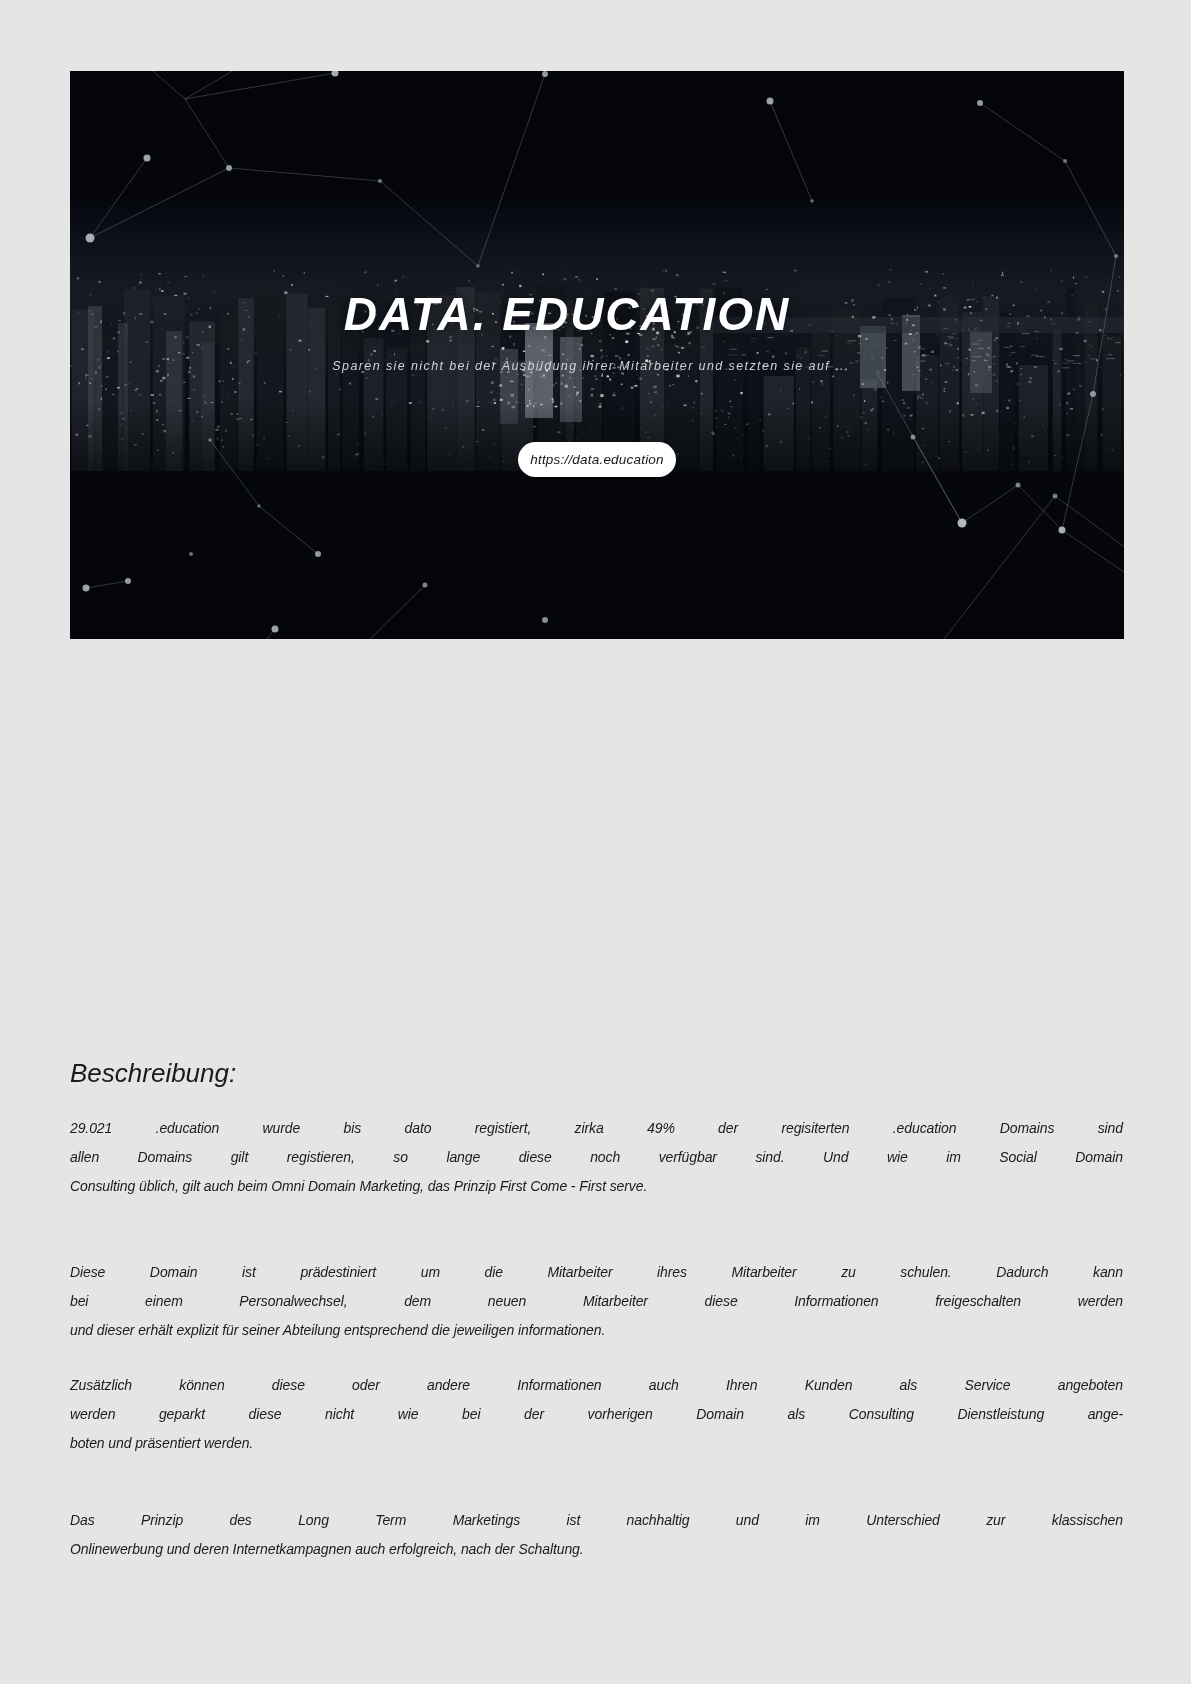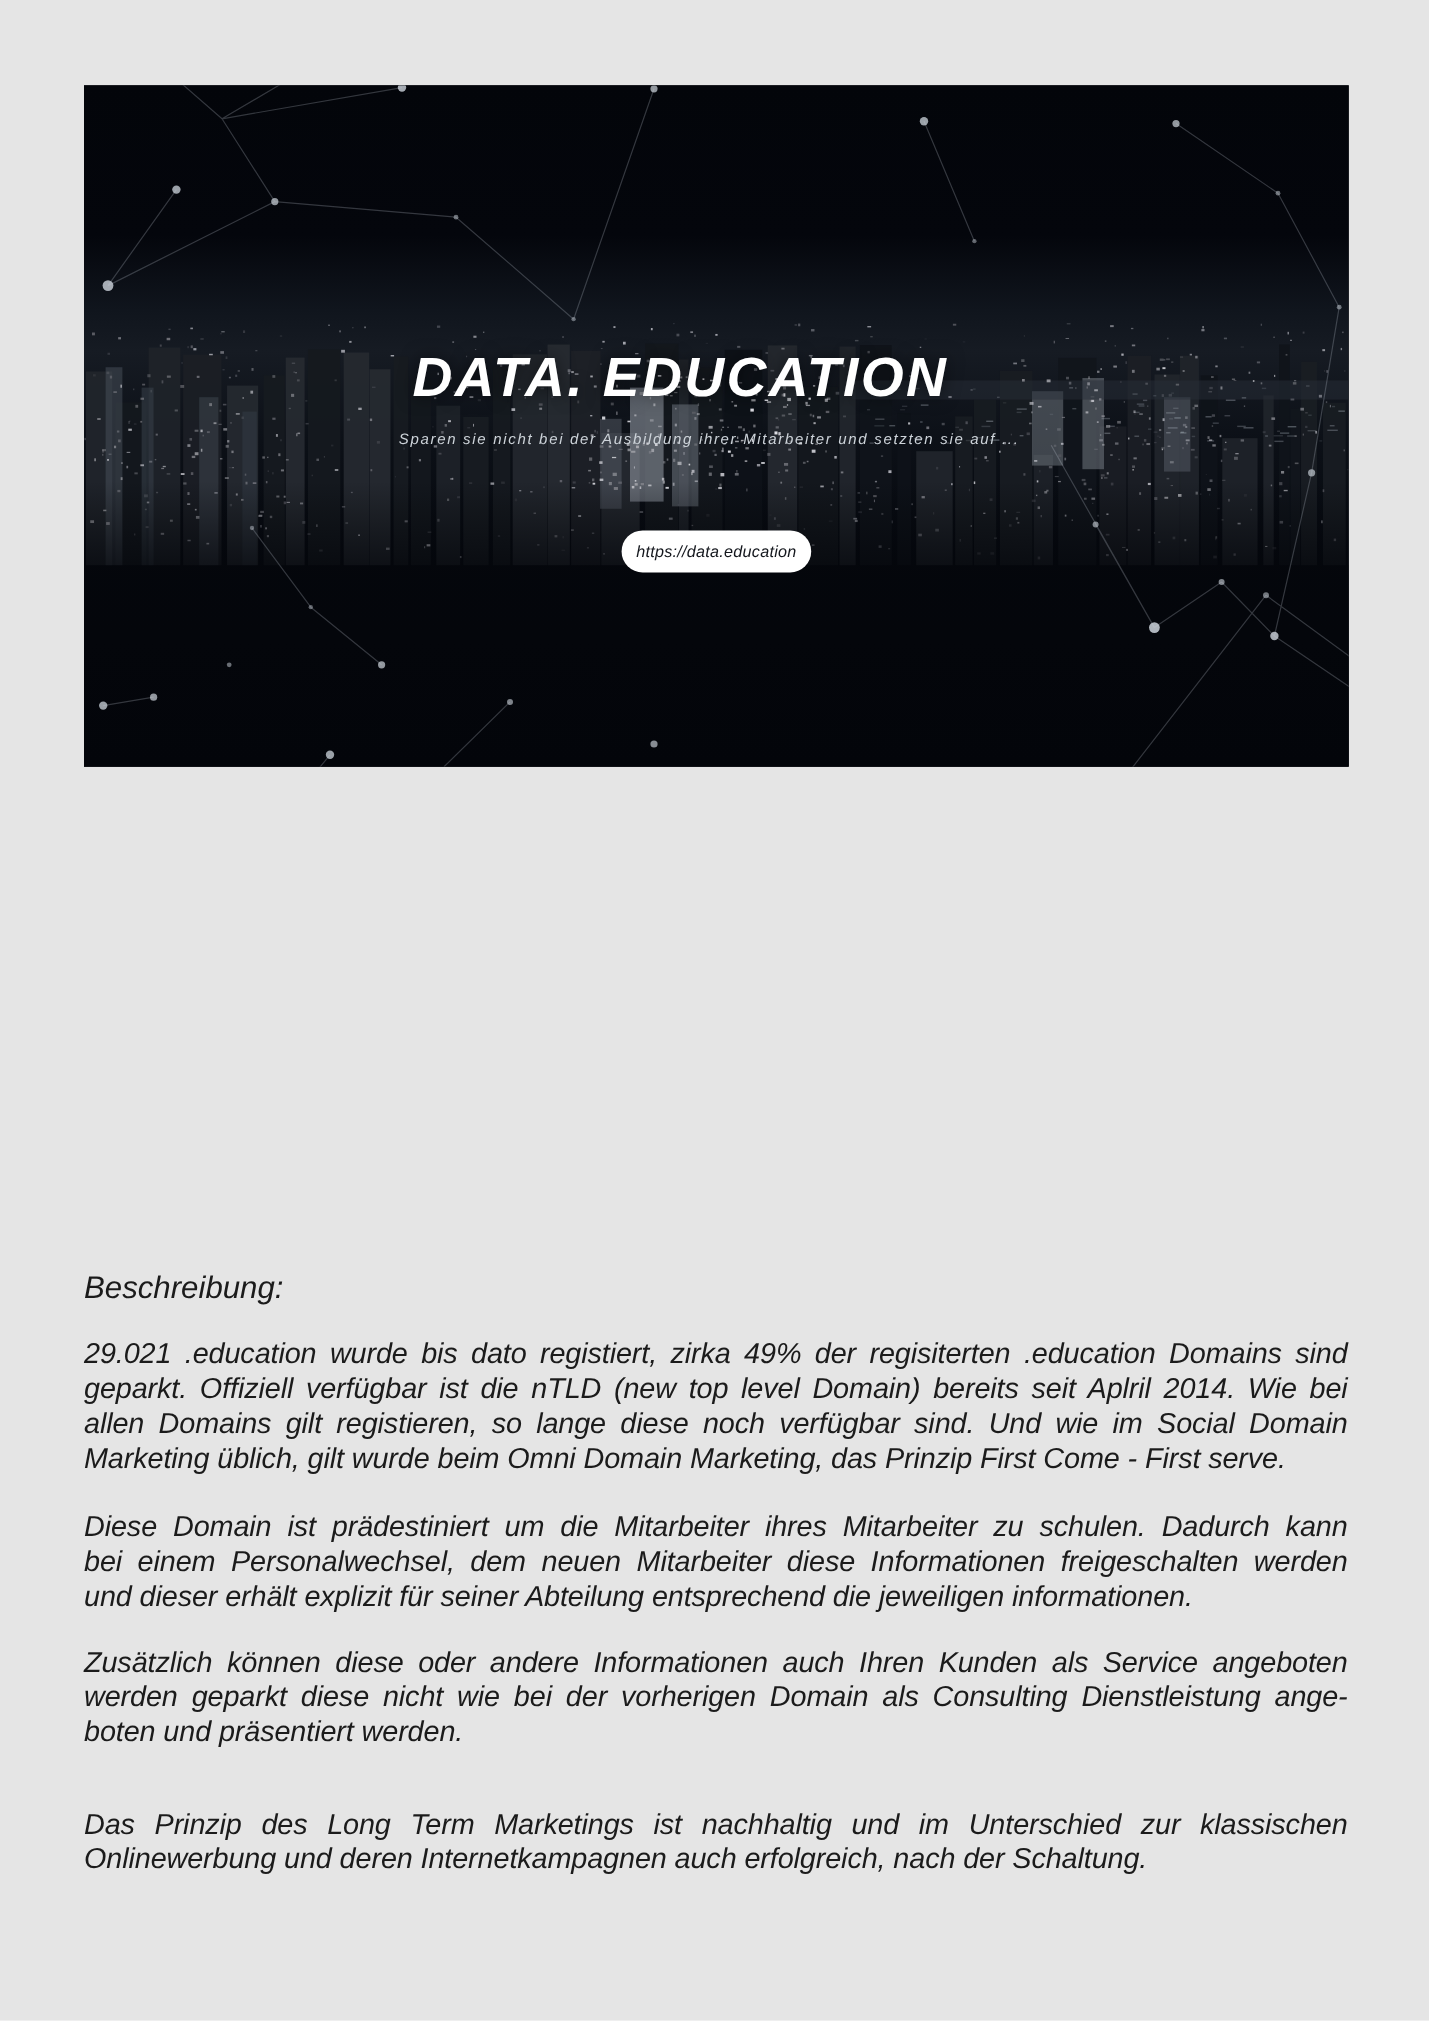--- a/index.html
+++ b/index.html
@@ -28,7 +28,7 @@
   .doc-heading{position:absolute;left:70px;width:1053px;top:1058px;
                font-size:26px;line-height:30px;color:#1b1b1b;}
   .para{position:absolute;left:70px;width:1053px;color:#1b1b1b;}
-  .para .ln{font-size:24px;line-height:29px;letter-spacing:-0.1px;white-space:nowrap;
+  .para .ln{font-size:14px;line-height:29px;letter-spacing:-0.1px;white-space:nowrap;
             text-align:justify;text-align-last:justify;}
   .para .ln.last{text-align-last:left;}
   .p1{top:1114px;} .p2{top:1258px;} .p3{top:1371px;} .p4{top:1470px;margin-top:36px;}

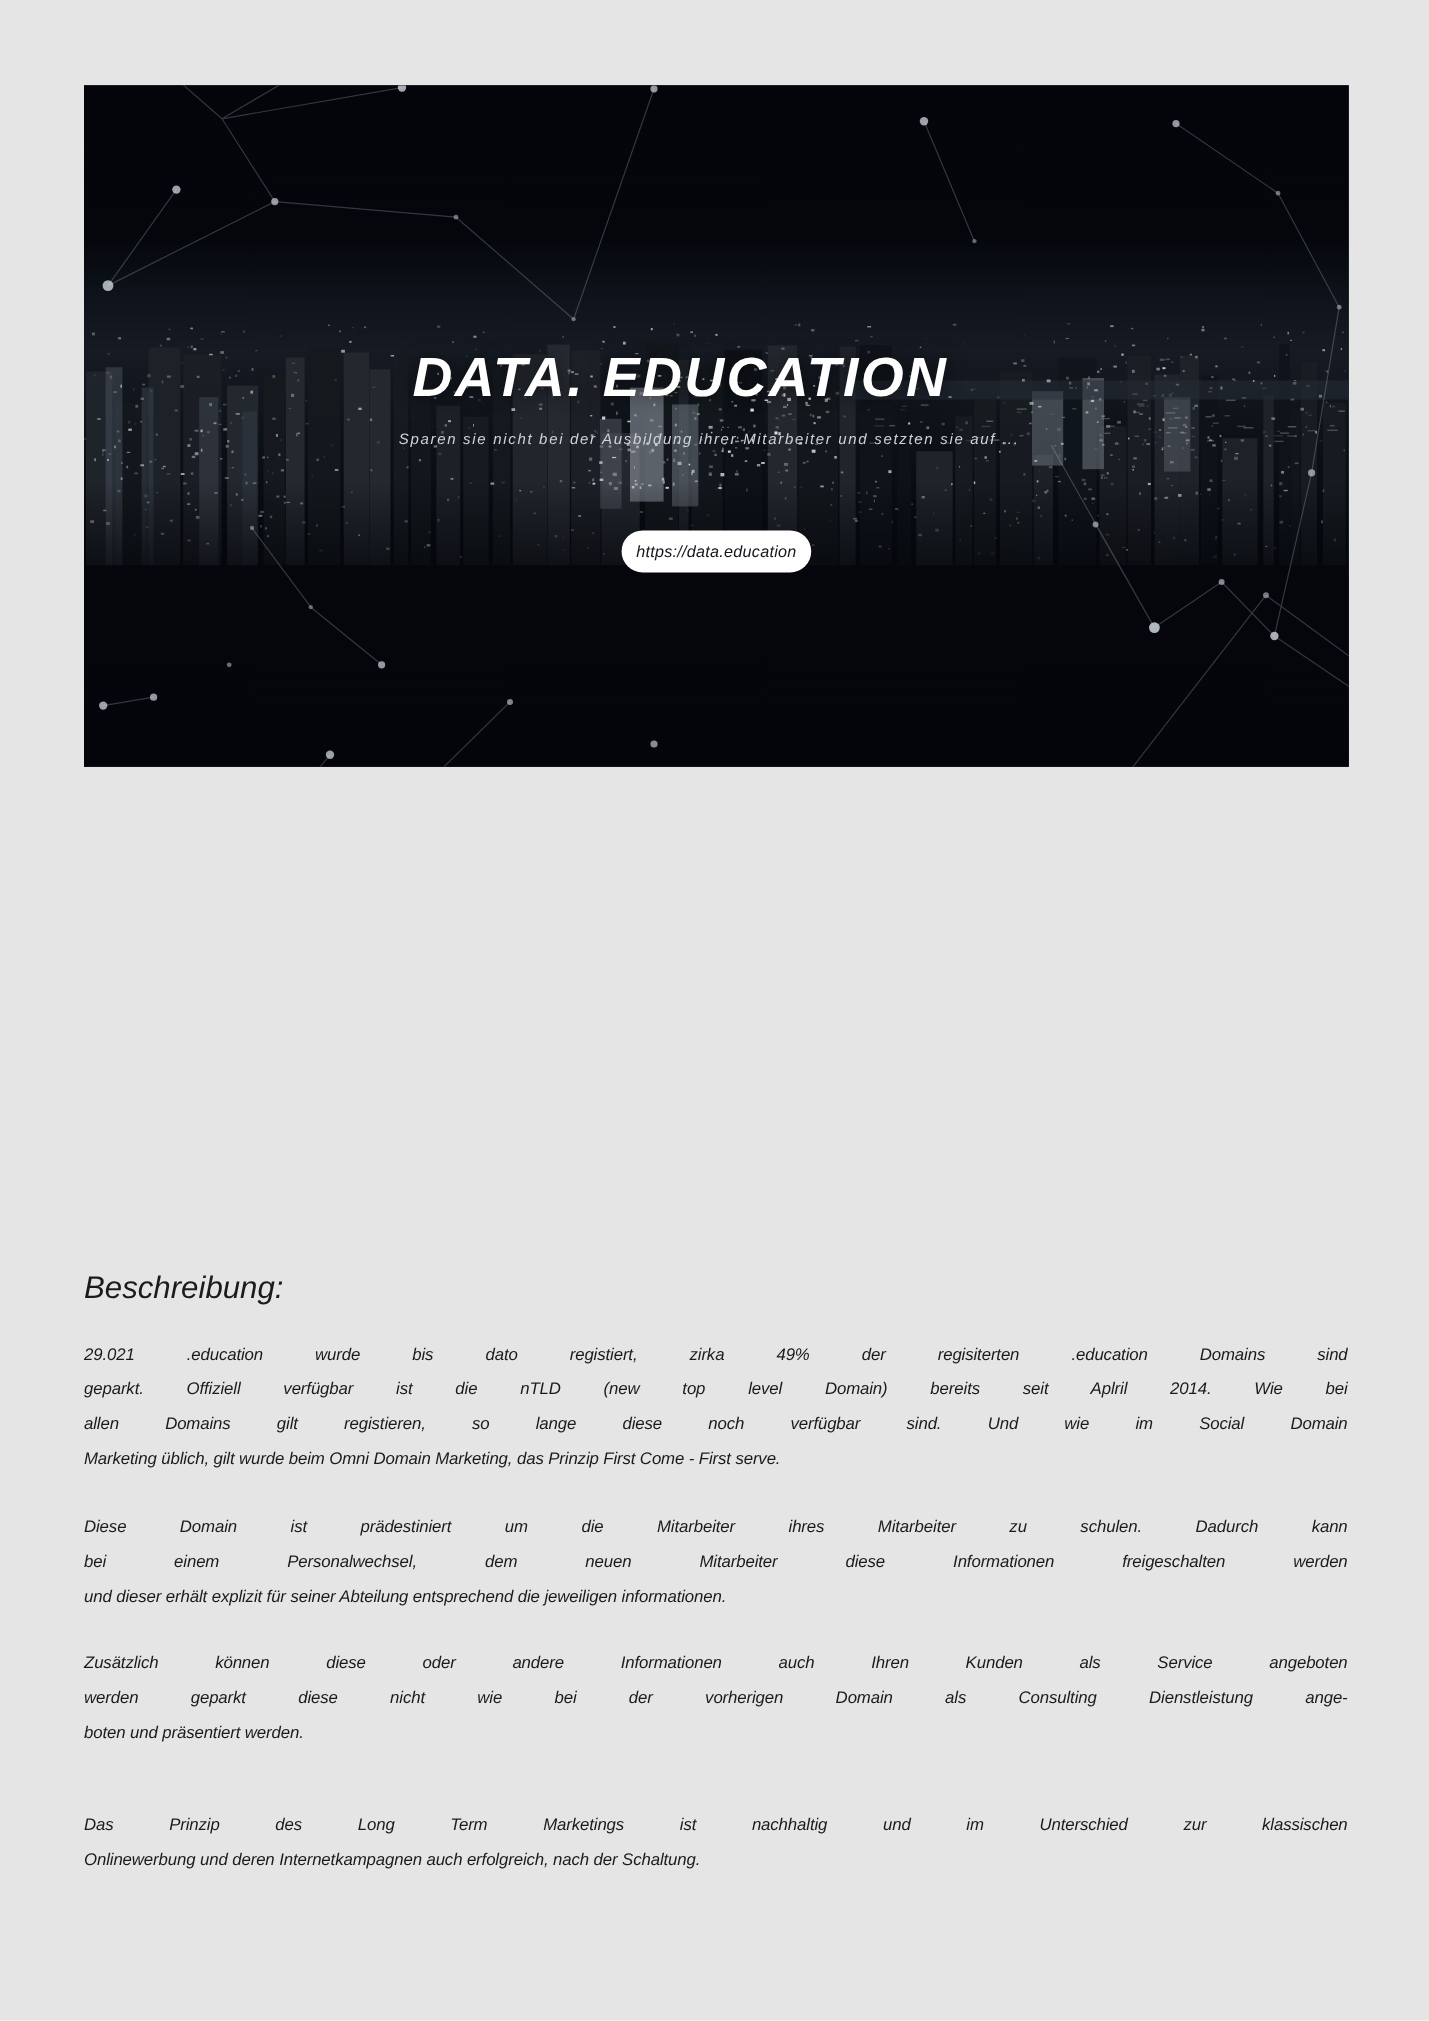--- a/index.html
+++ b/index.html
@@ -1074,7 +1074,6 @@
 
   <div class="para p1">
     <div class="ln">29.021 .education wurde bis dato registiert, zirka 49% der regisiterten .education Domains sind</div>
-    <div class="ln">geparkt. Offiziell verfügbar ist die nTLD (new top level Domain) bereits seit Aplril 2014. Wie bei</div>
     <div class="ln">allen Domains gilt registieren, so lange diese noch verfügbar sind. Und wie im Social Domain</div>
     <div class="ln last">Marketing üblich, gilt wurde beim Omni Domain Marketing, das Prinzip First Come - First serve.</div>
   </div>

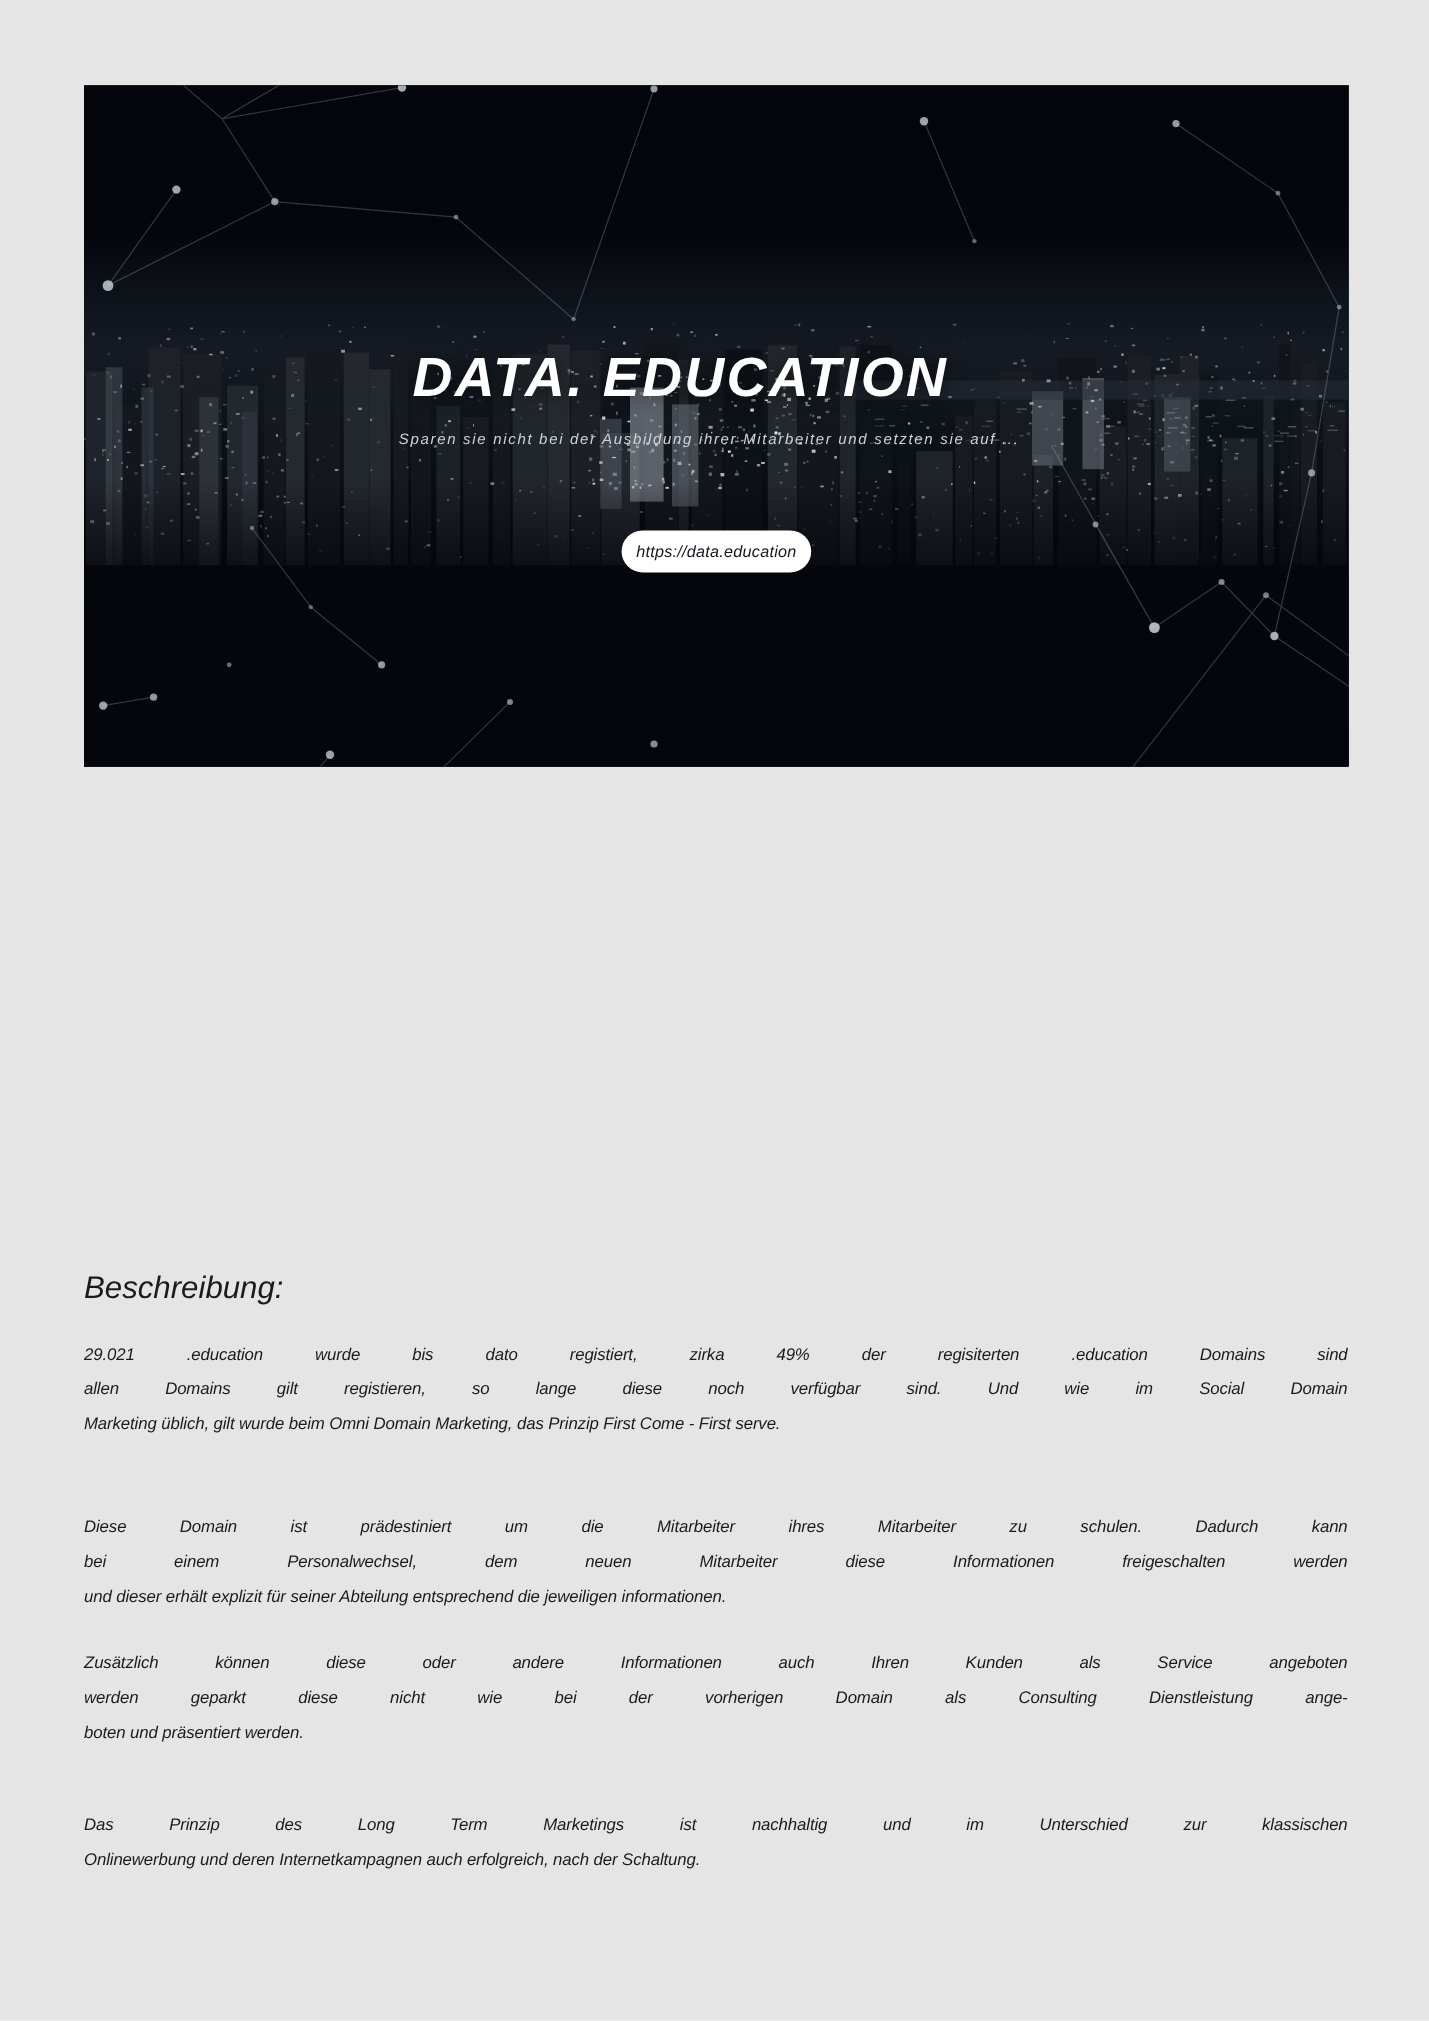--- a/index.html
+++ b/index.html
@@ -1075,7 +1075,7 @@
   <div class="para p1">
     <div class="ln">29.021 .education wurde bis dato registiert, zirka 49% der regisiterten .education Domains sind</div>
     <div class="ln">allen Domains gilt registieren, so lange diese noch verfügbar sind. Und wie im Social Domain</div>
-    <div class="ln last">Marketing üblich, gilt wurde beim Omni Domain Marketing, das Prinzip First Come - First serve.</div>
+    <div class="ln last">Consulting üblich, gilt auch beim Omni Domain Marketing, das Prinzip First Come - First serve.</div>
   </div>
 
   <div class="para p2">

